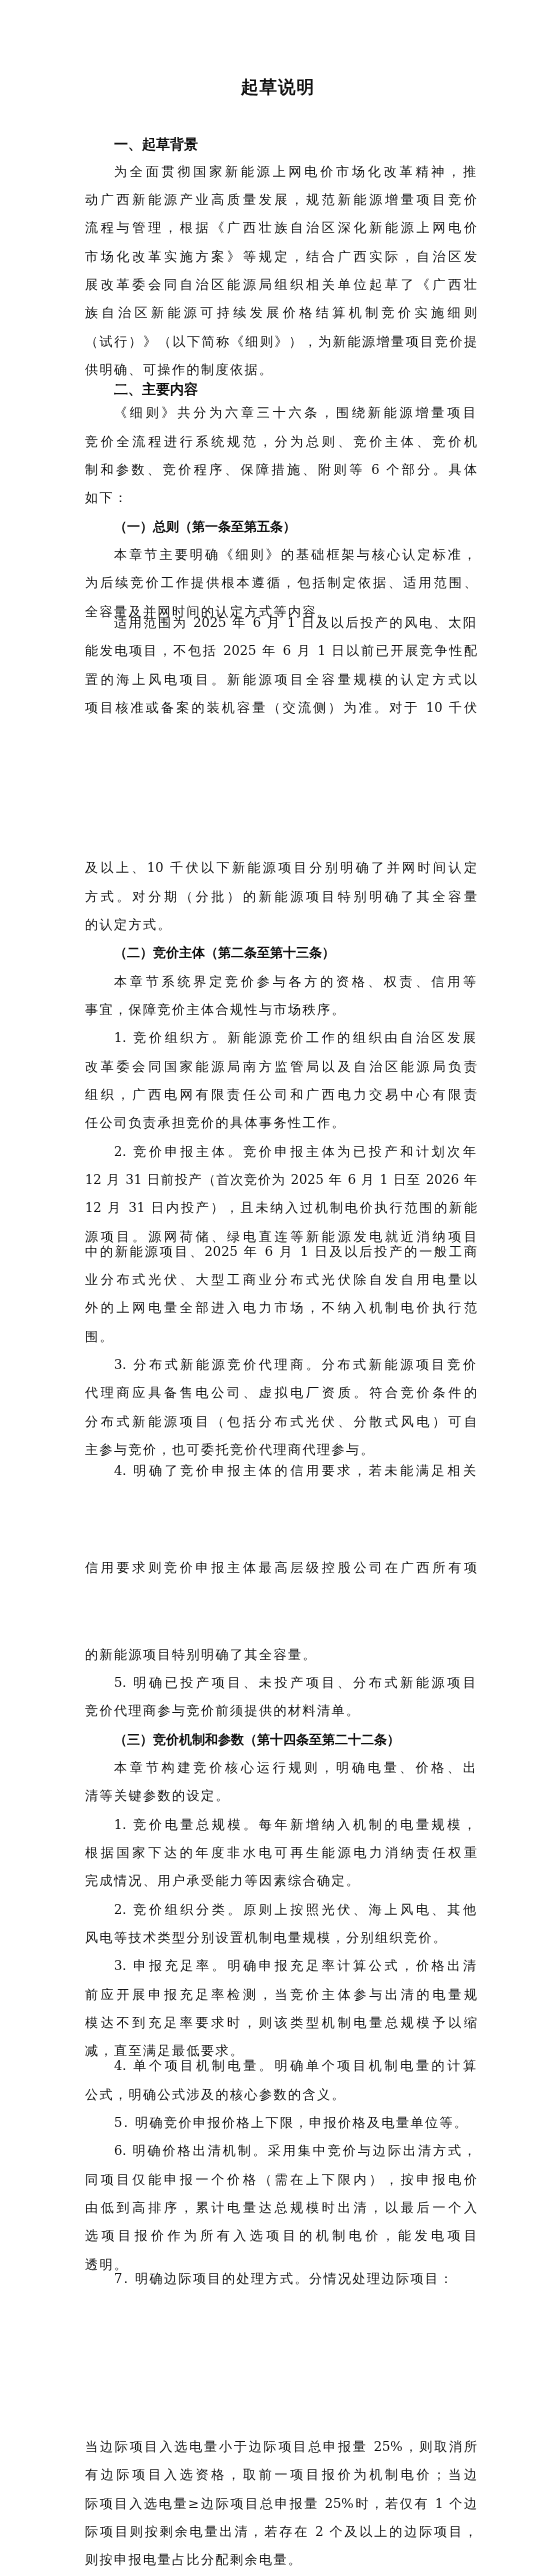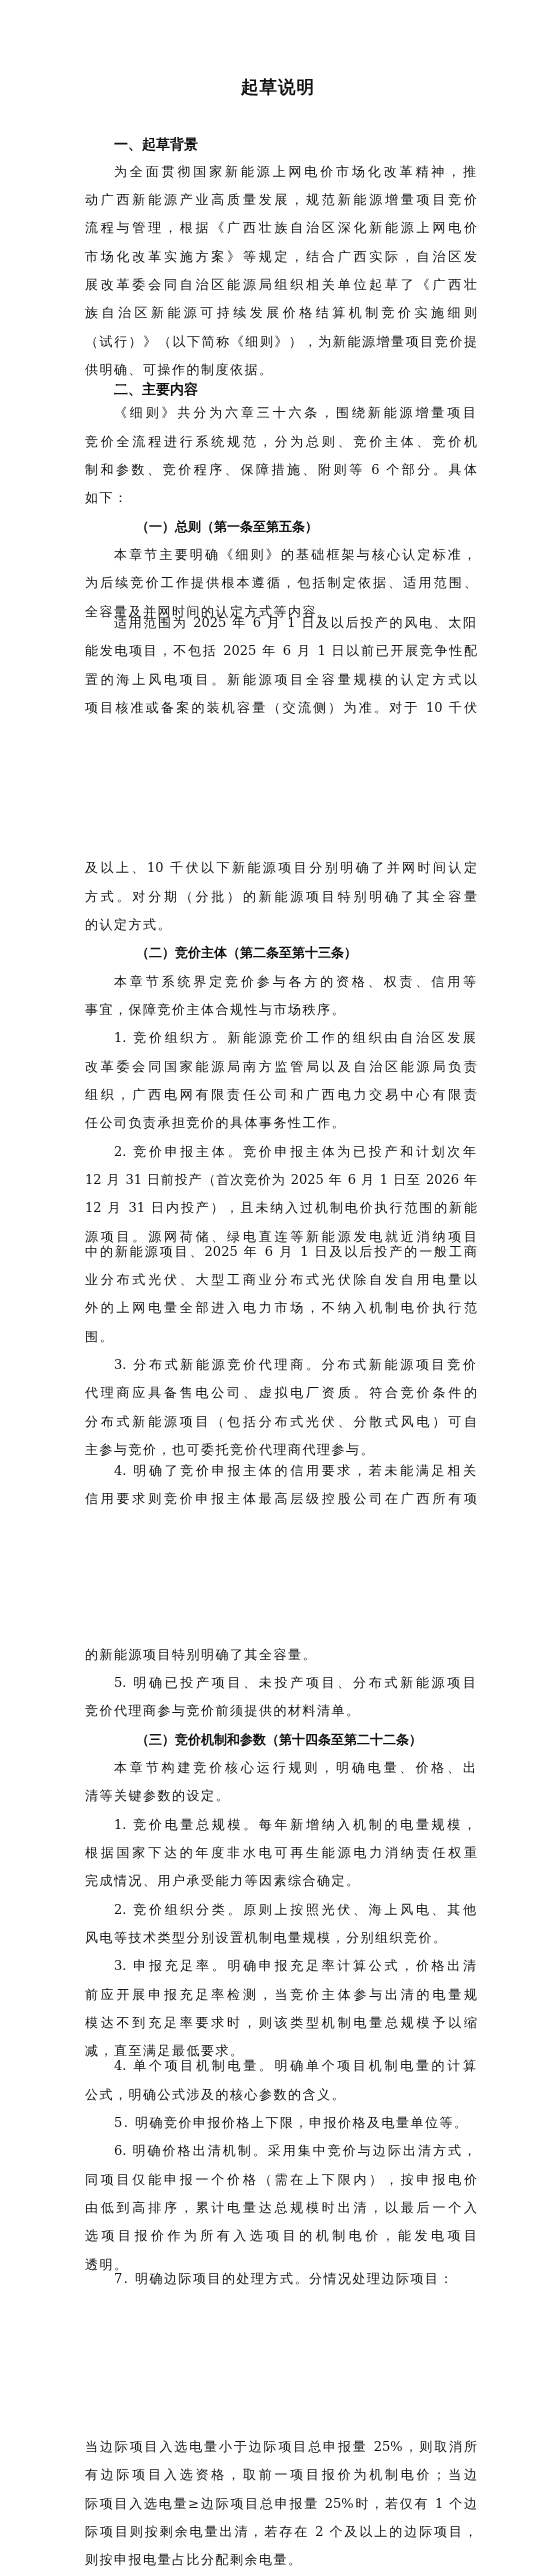--- a/index.html
+++ b/index.html
@@ -15,7 +15,7 @@
   .h1 { position: absolute; left: 114px; font-size: 14px; line-height: 18.5px; font-weight: bold;
         font-family: "DejaVu Sans", sans-serif; }
   .h2 { position: absolute; left: 114px; font-size: 13px; line-height: 17.5px; font-weight: bold;
-        font-family: "DejaVu Sans", sans-serif; margin-left: 22px; }
+        font-family: "DejaVu Sans", sans-serif; }
 </style>
 </head>
 <body>

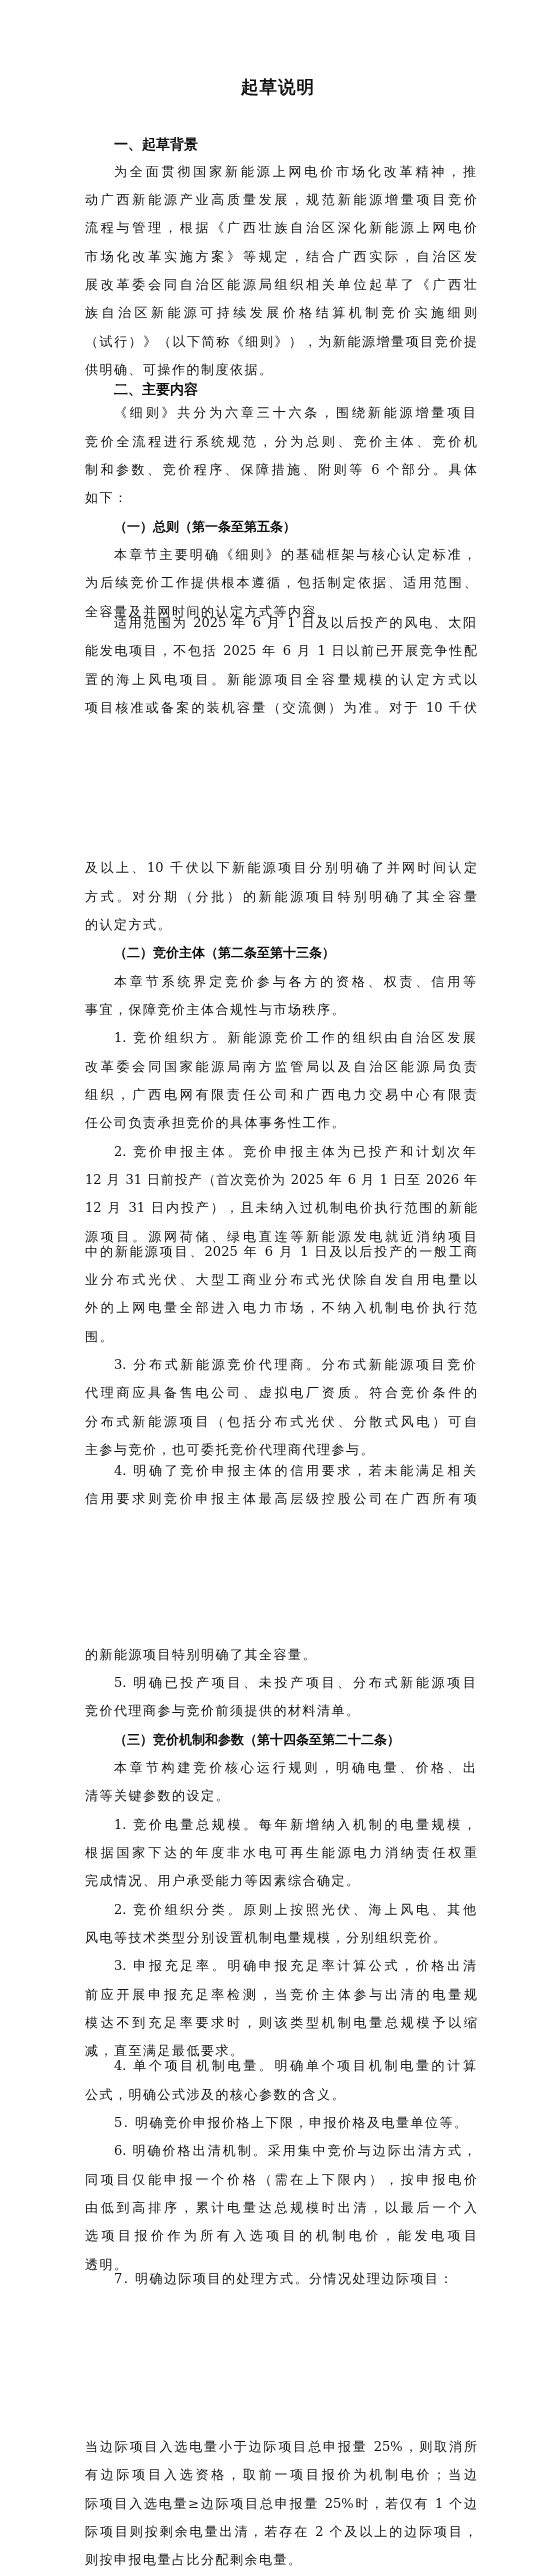--- a/index.html
+++ b/index.html
@@ -77,7 +77,7 @@
   <div class="ln" style="top:1441px">主参与竞价，也可委托竞价代理商代理参与。</div>
 
   <div class="ln ind j" style="top:1462px">4. 明确了竞价申报主体的信用要求，若未能满足相关</div>
-  <div class="ln j" style="top:1490px">信用要求则竞价申报主体最高层级控股公司在广西所有项</div>
+  <div class="ln j" style="top:1559px">信用要求则竞价申报主体最高层级控股公司在广西所有项</div>
 
   <div class="ln" style="top:1646px">的新能源项目特别明确了其全容量。</div>
 

